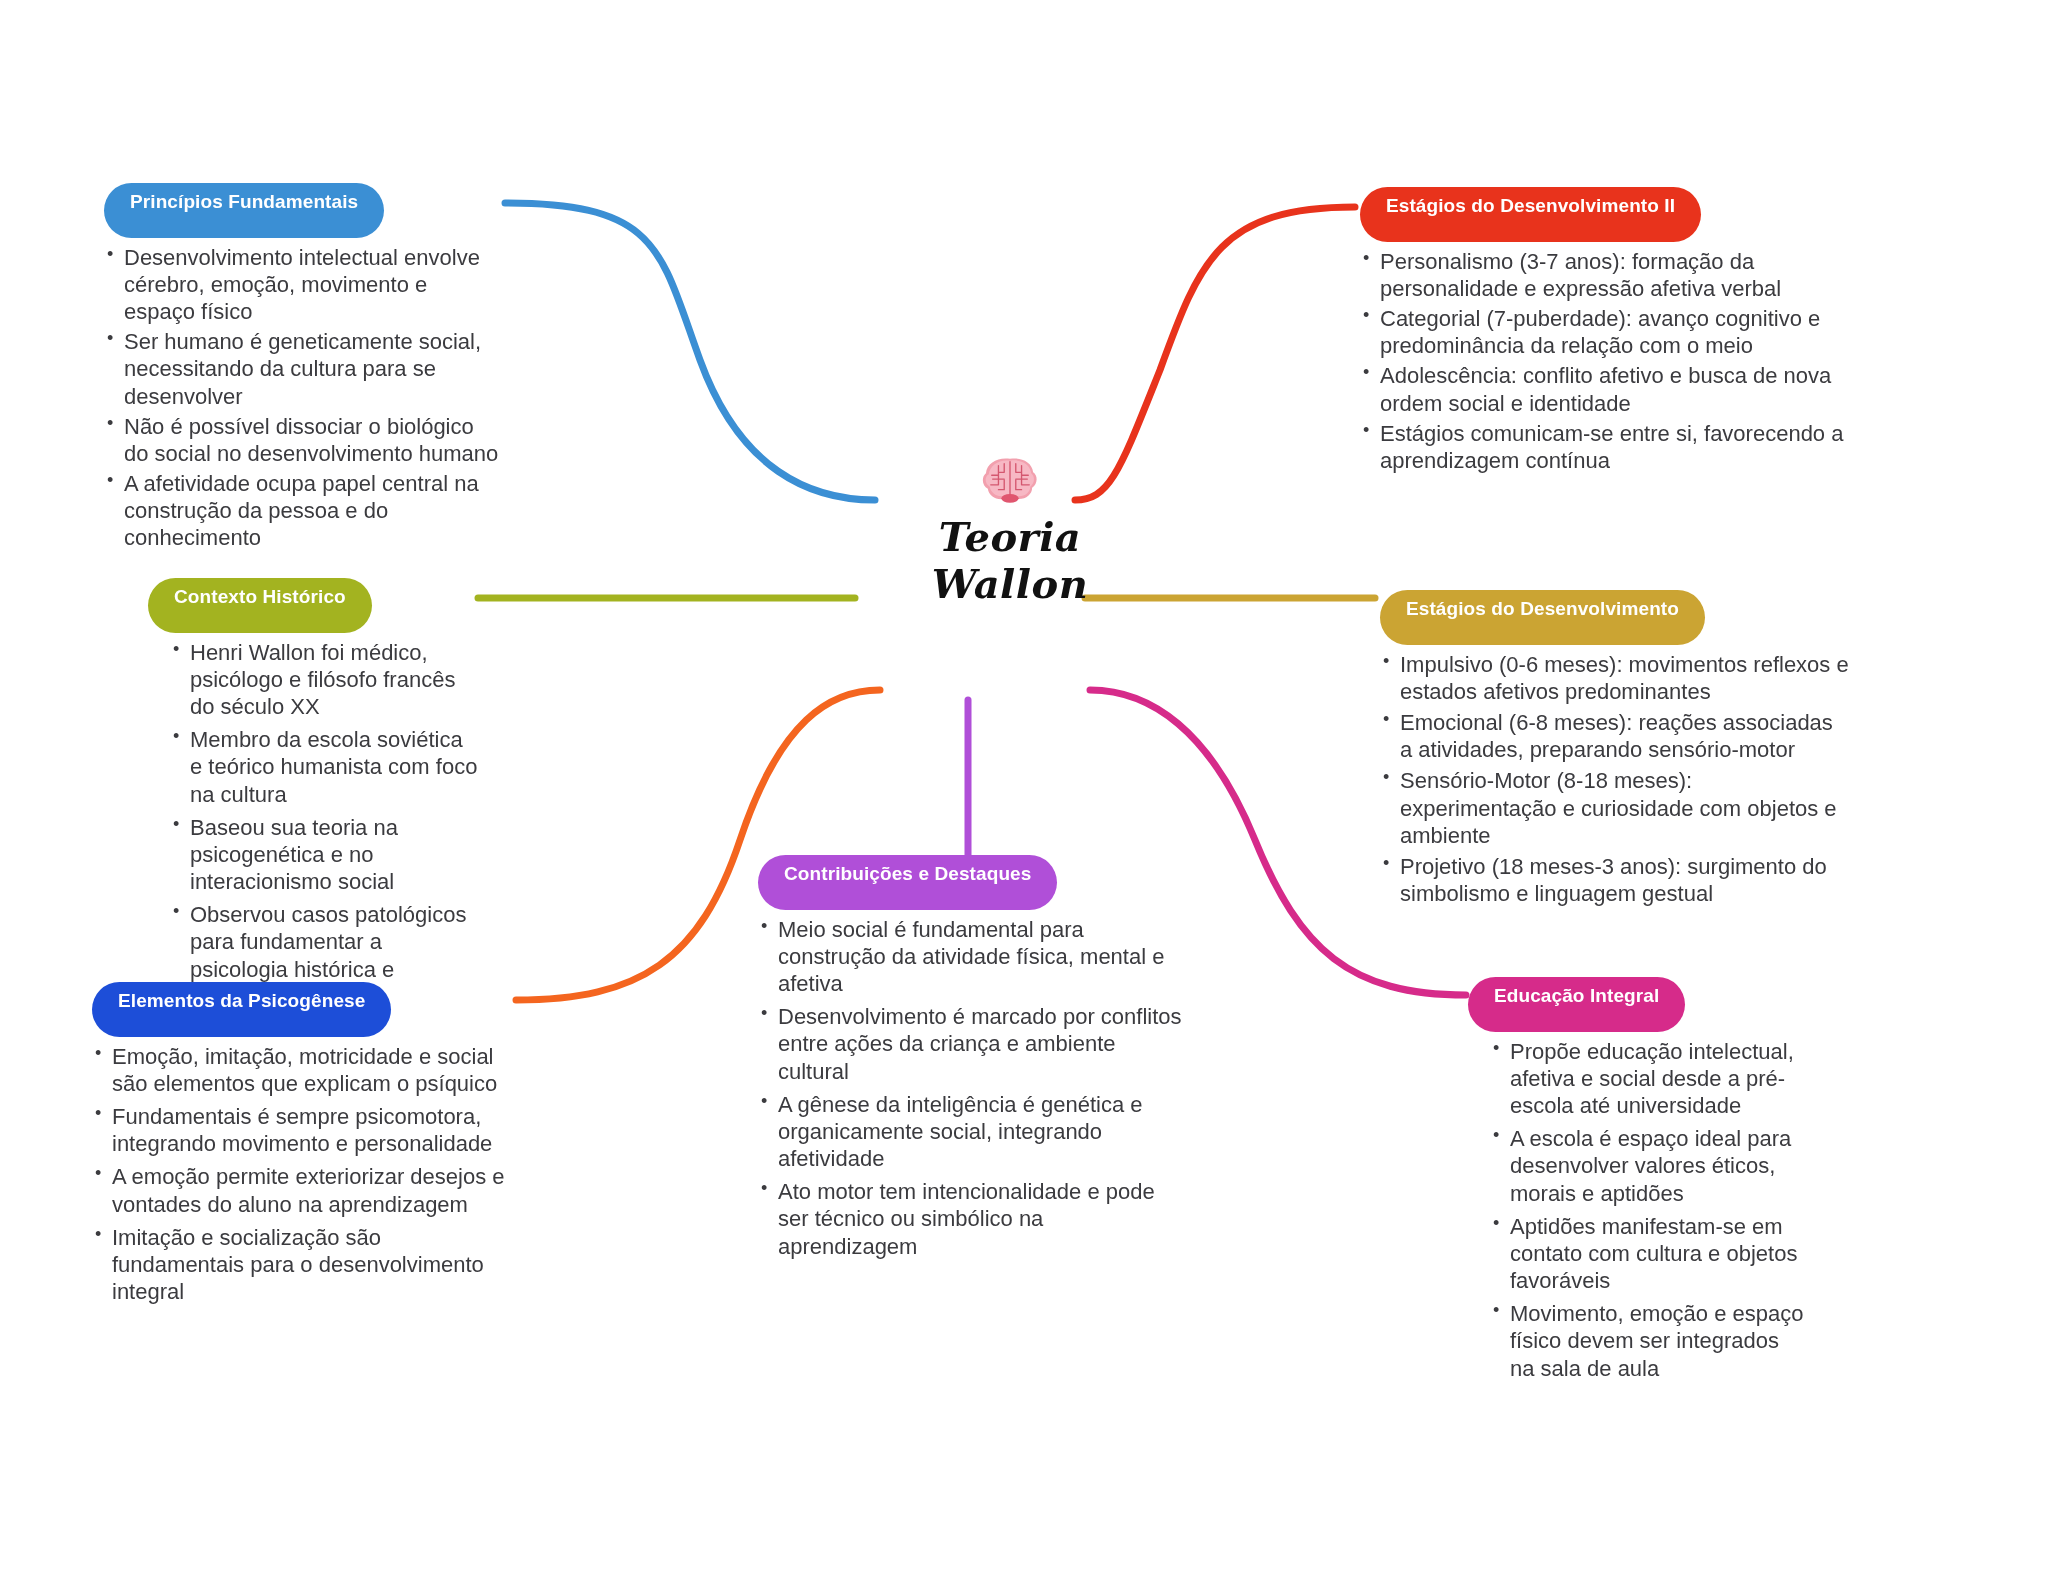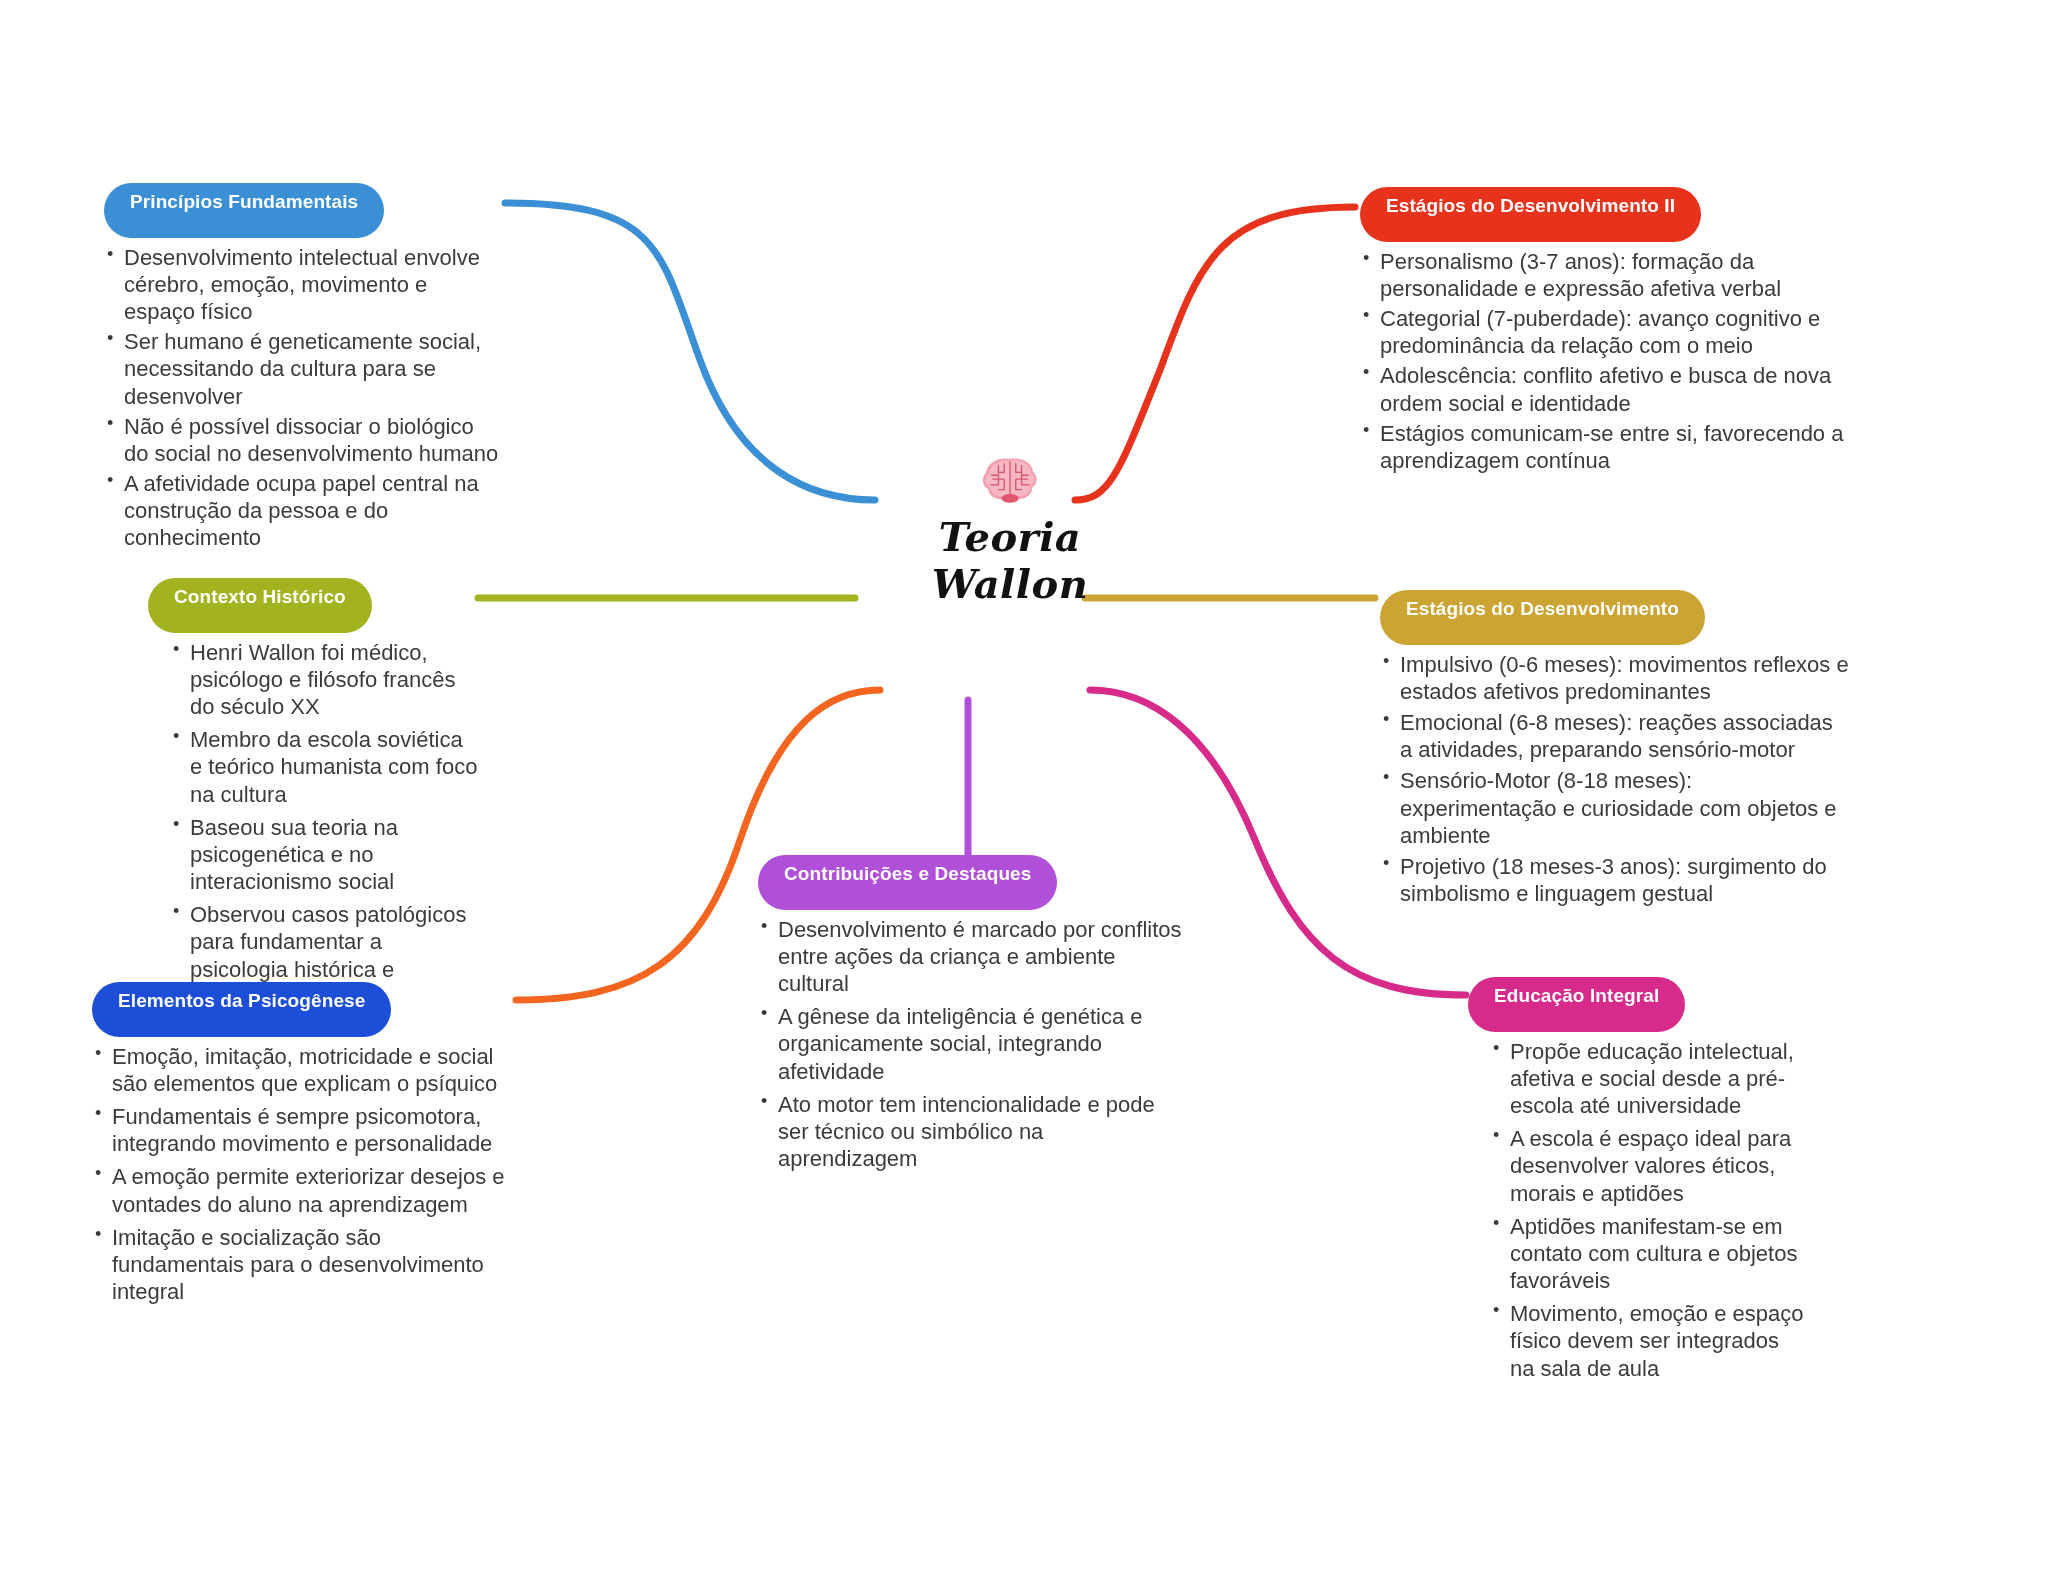--- a/index.html
+++ b/index.html
@@ -238,6 +238,7 @@
       <span class="pill" style="background: rgb(176, 79, 216);">Contribuições e Destaques</span>
     </div>
     <ul class="bullets">
+      <li>Meio social é fundamental para construção da atividade física, mental e afetiva</li>
       <li>Desenvolvimento é marcado por conflitos entre ações da criança e ambiente cultural</li>
       <li>A gênese da inteligência é genética e organicamente social, integrando afetividade</li>
       <li>Ato motor tem intencionalidade e pode ser técnico ou simbólico na aprendizagem</li>

